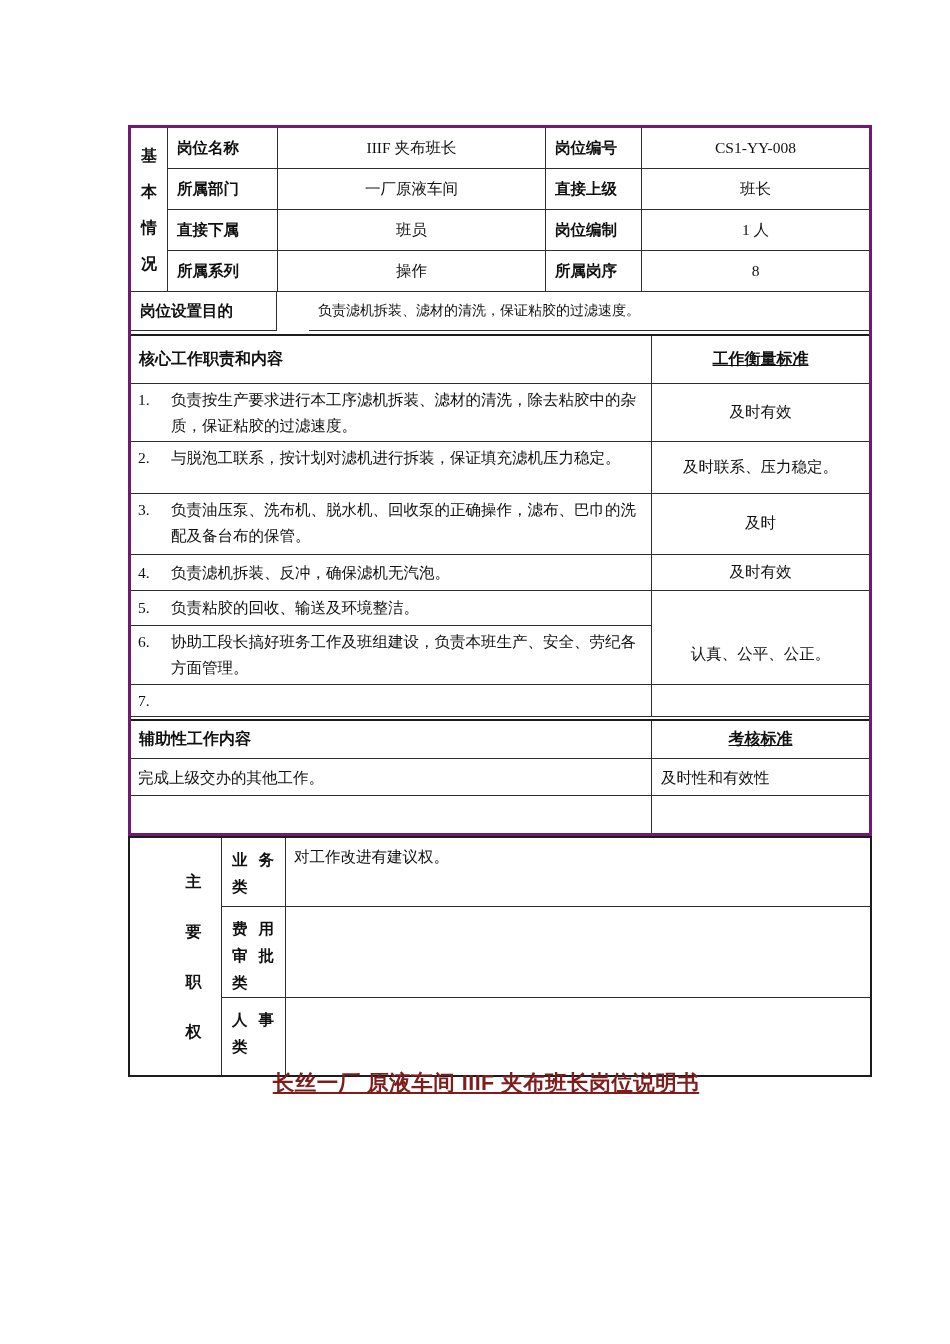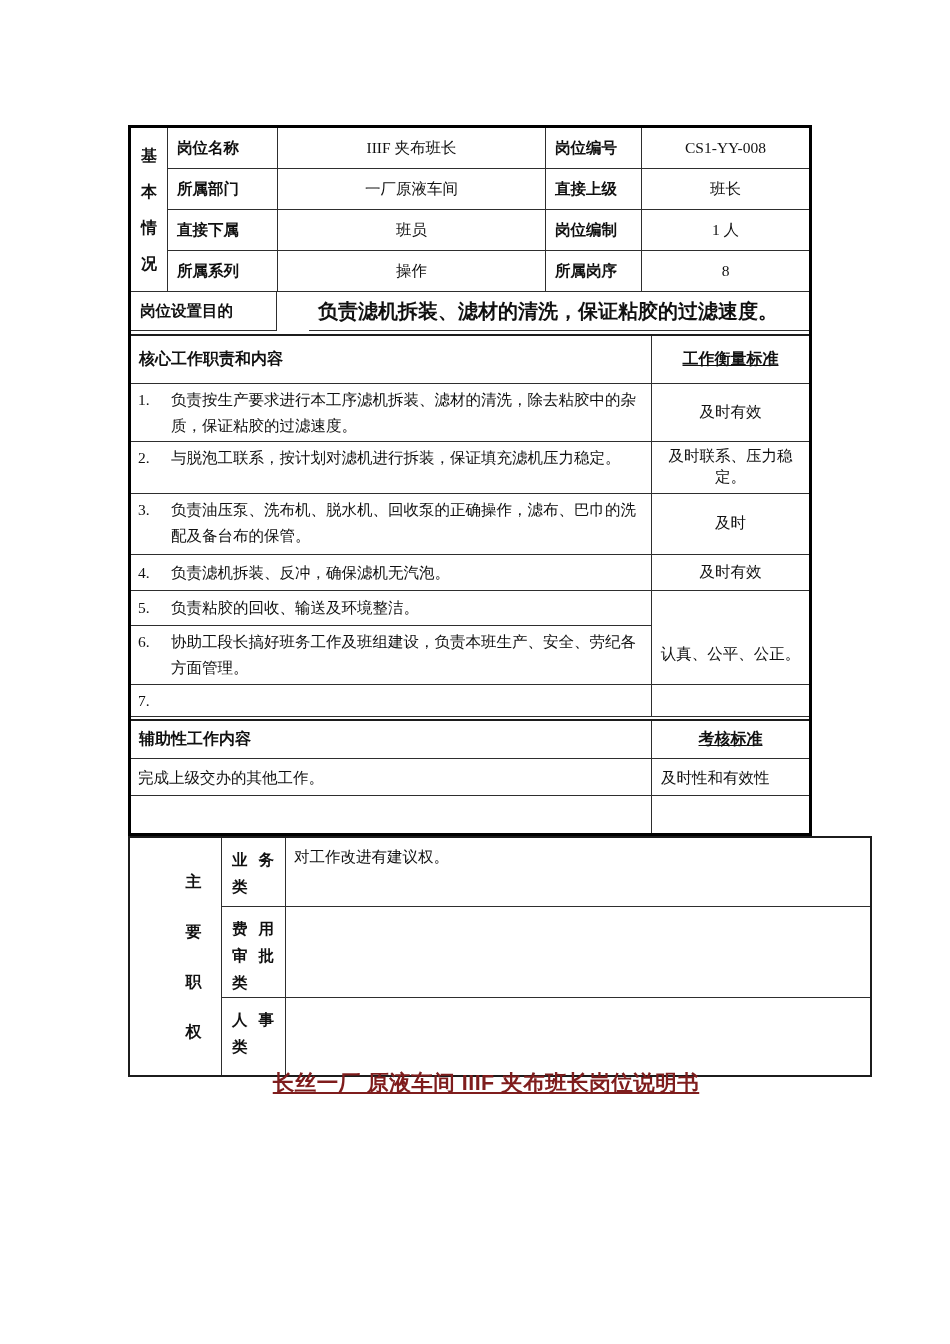--- a/index.html
+++ b/index.html
@@ -15,8 +15,8 @@
 
   
   .doc {
-    position:absolute; left:128px; top:125px; width:684px;
-    border:3px solid #000000; box-sizing:border-box; background:#fff;
+    position:absolute; left:128px; top:125px; width:744px;
+    border:3px solid #701a75; box-sizing:border-box; background:#fff;
   }
   .cell { box-sizing:border-box; overflow:hidden; }
   .b-r { border-right:1.6px solid #2e2e2e; }

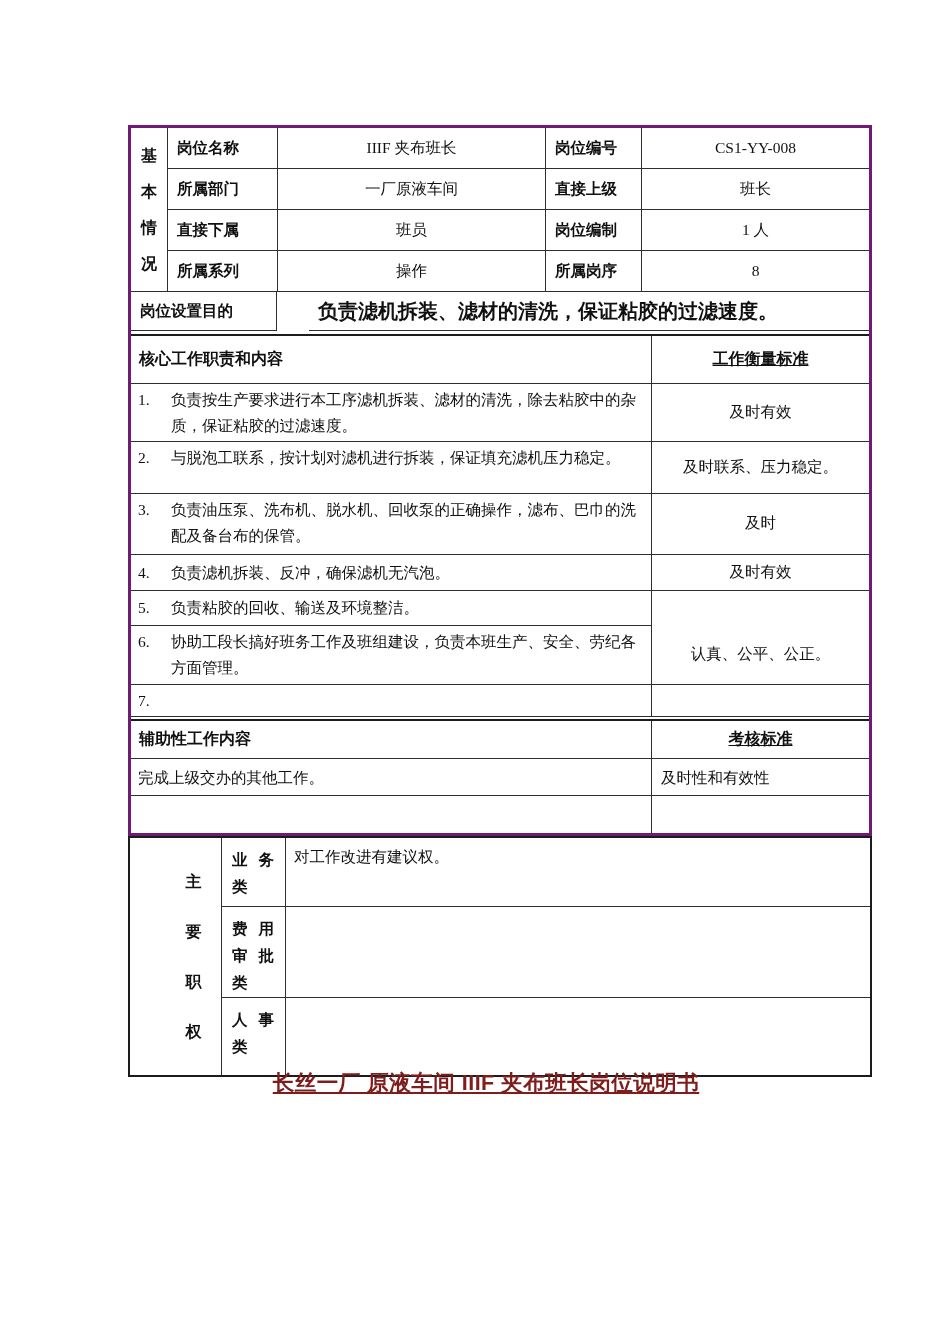--- a/index.html
+++ b/index.html
@@ -38,7 +38,7 @@
 
   
   .grid-purpose { display:grid; grid-template-columns:146px 1fr; grid-auto-rows:39px;gap:32px; }
-  .pvalue { display:flex; align-items:center; padding-left:9px; font-size:20px;font-weight:bold; }
+  .pvalue { display:flex; align-items:center; padding-left:9px; font-size:14px; }
 
   
   .sec-thick { border-top:2.6px solid #1c1c1c; margin-top:2.5px; }

